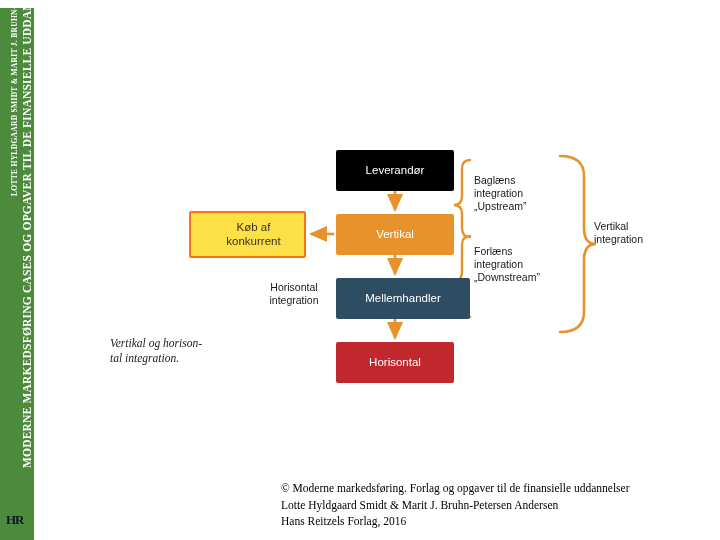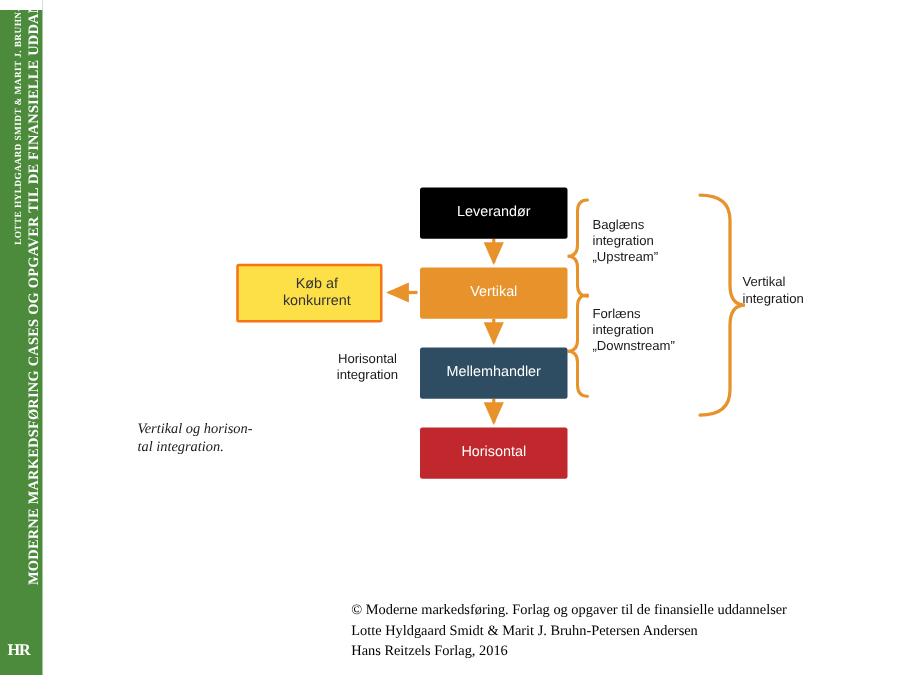--- a/index.html
+++ b/index.html
@@ -100,7 +100,7 @@
 
   #node-leverandor { left: 302px; top: 150px; width: 118px; height: 41px; background: #000000; }
   #node-producent  { left: 302px; top: 214px; width: 118px; height: 41px; background: #e8922b; }
-  #node-mellemhandler { left: 302px; top: 278px; width: 118px; height: 41px; background: #2e4d63; }
+  #node-mellemhandler { left: 302px; top: 278px; width: 134px; height: 41px; background: #2e4d63; }
   #node-slutbruger { left: 302px; top: 342px; width: 118px; height: 41px; background: #c0282d; }
   #node-kob { left: 155px; top: 211px; width: 117px; height: 47px; }
 

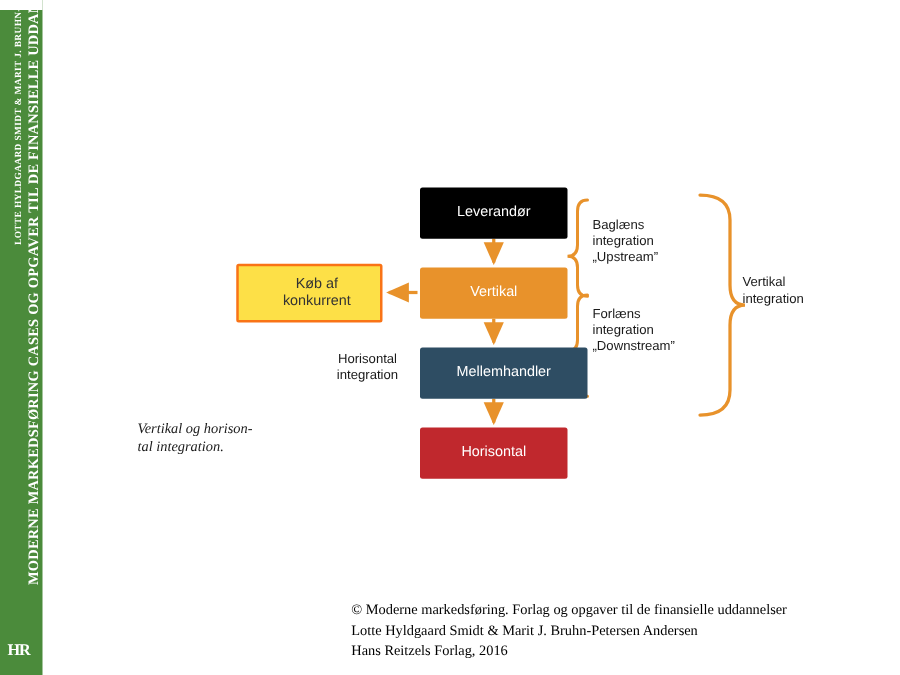--- a/index.html
+++ b/index.html
@@ -62,7 +62,7 @@
     position: absolute;
     left: 6px;
     bottom: 12px;
-    color: #ffffff;
+    color: #0f172a;
     font-family: "Liberation Serif", serif;
     font-size: 13px;
     font-weight: bold;

